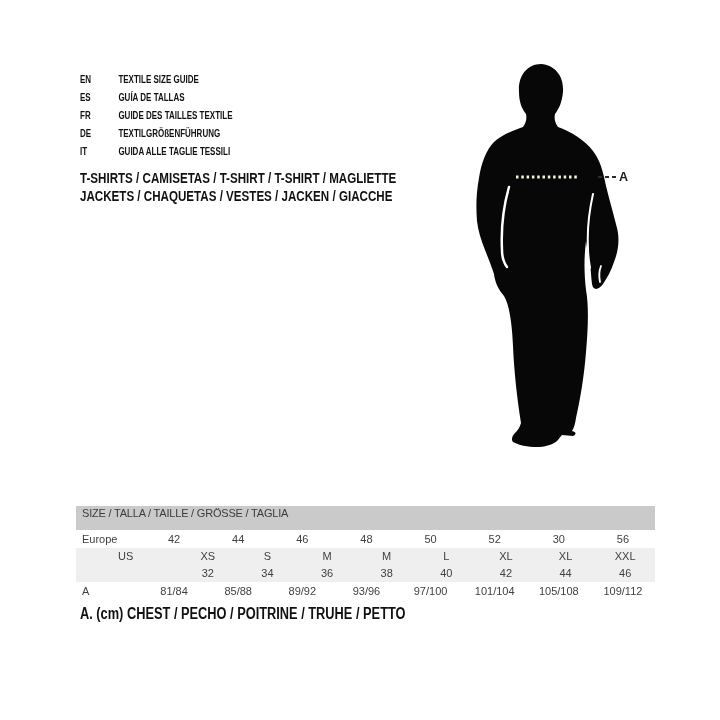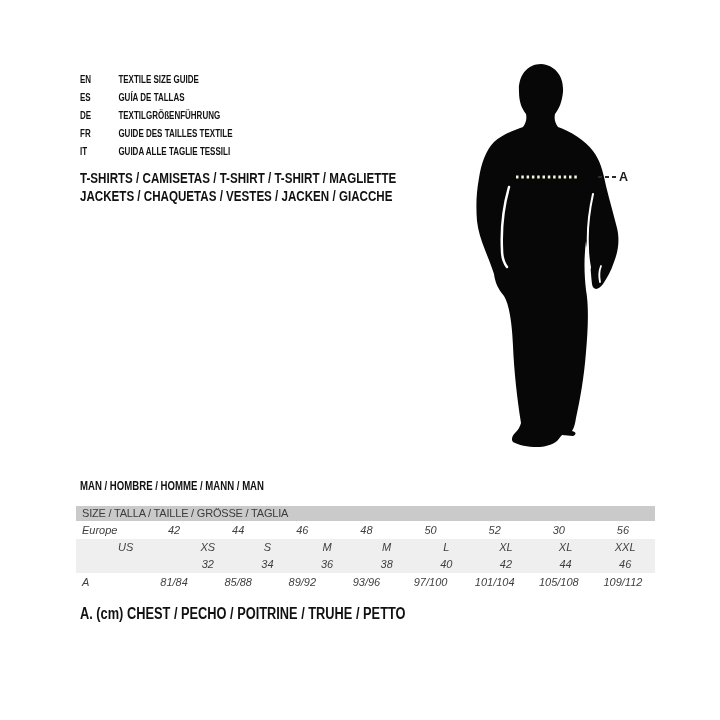--- a/index.html
+++ b/index.html
@@ -47,10 +47,10 @@
       <span class="cond"><span class="code">ES</span><span>GUÍA DE TALLAS</span></span>
     </div>
     <div class="lang-row">
-      <span class="cond"><span class="code">DE</span><span>TEXTILGRÖßENFÜHRUNG</span></span>
+      <span class="cond"><span class="code">FR</span><span>GUIDE DES TAILLES TEXTILE</span></span>
     </div>
     <div class="lang-row">
-      <span class="cond"><span class="code">FR</span><span>GUIDE DES TAILLES TEXTILE</span></span>
+      <span class="cond"><span class="code">DE</span><span>TEXTILGRÖßENFÜHRUNG</span></span>
     </div>
     <div class="lang-row">
       <span class="cond"><span class="code">IT</span><span>GUIDA ALLE TAGLIE TESSILI</span></span>

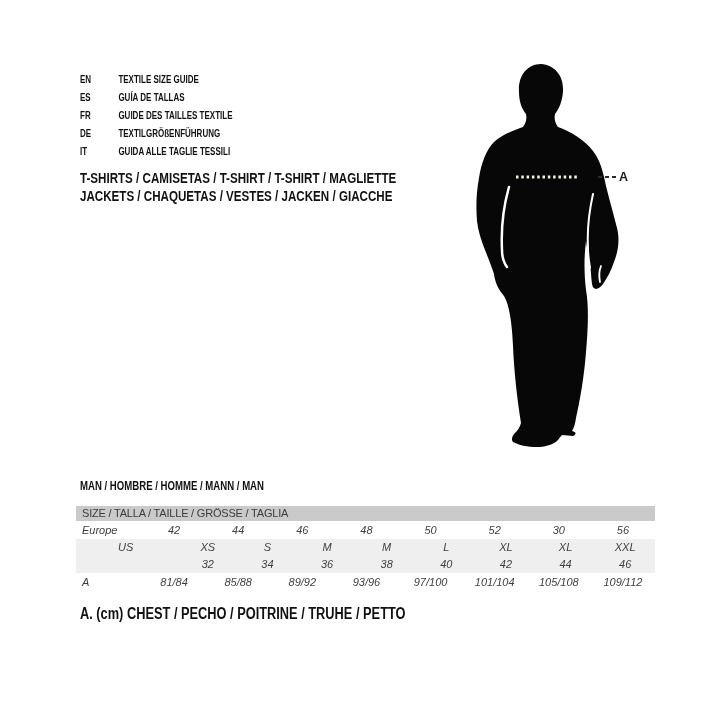--- a/index.html
+++ b/index.html
@@ -107,7 +107,6 @@
   </svg>
   <div class="measure-label">A</div>
 
-  <div class="section-heading"><span class="cond">MAN / HOMBRE / HOMME / MANN / MAN</span></div>
 
   <div class="size-table">
     <div class="t-header"><span>SIZE / TALLA / TAILLE / GRÖSSE / TAGLIA</span></div>

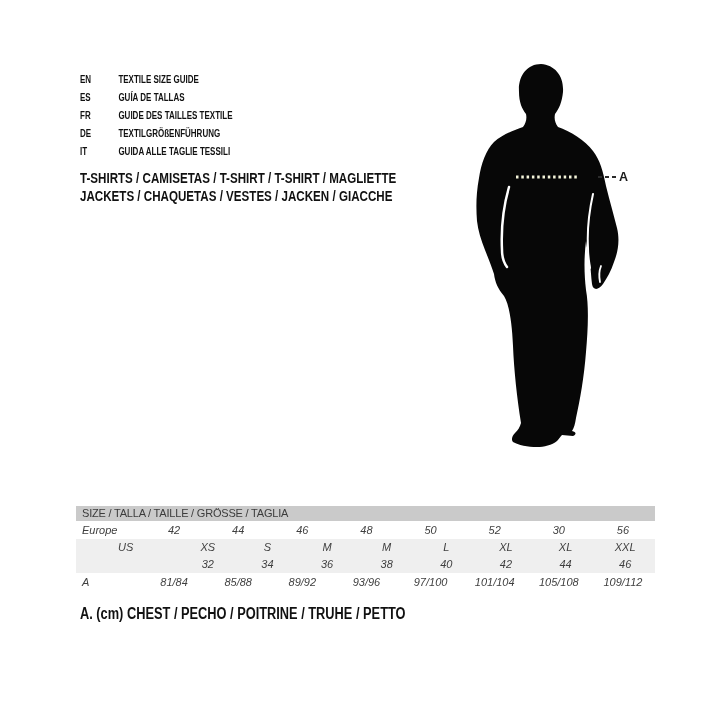--- a/index.html
+++ b/index.html
@@ -24,7 +24,7 @@
   .footnote{position:absolute;left:80px;top:606px;font-size:16px;font-weight:bold;line-height:16px;}
   
   .size-table{position:absolute;left:76px;top:506px;width:579px;font-size:11px;color:#3f3f3f;}
-  .t-header{height:15px;line-height:15px;background:#cacaca;color:#3c3c3c;padding-left:6px;
+  .t-header{height:24px;line-height:15px;background:#cacaca;color:#3c3c3c;padding-left:6px;
             font-size:11px;letter-spacing:-0.2px;}
   .t-row{display:flex;font-style:italic;}
   .t-row.r-white{background:#ffffff;}

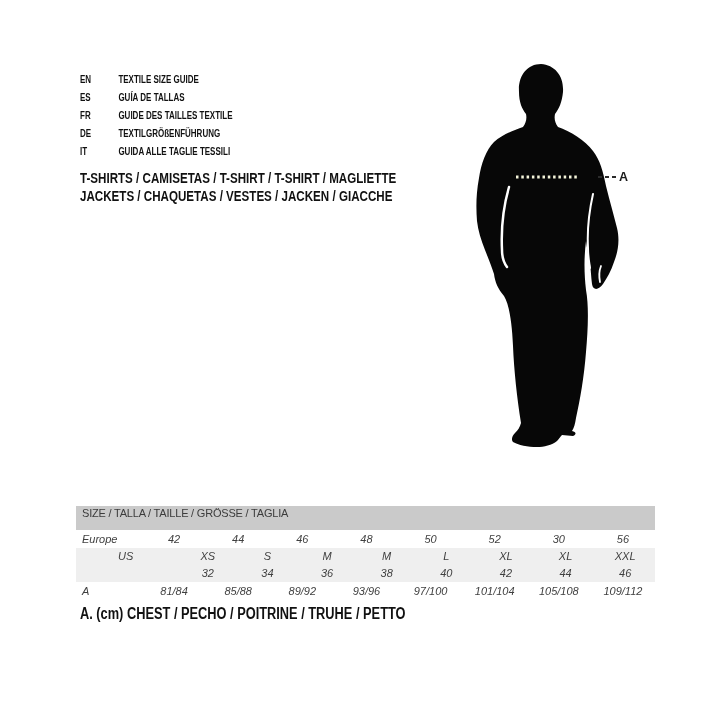--- a/index.html
+++ b/index.html
@@ -26,7 +26,7 @@
   .size-table{position:absolute;left:76px;top:506px;width:579px;font-size:11px;color:#3f3f3f;}
   .t-header{height:24px;line-height:15px;background:#cacaca;color:#3c3c3c;padding-left:6px;
             font-size:11px;letter-spacing:-0.2px;}
-  .t-row{display:flex;font-style:italic;}
+  .t-row{display:flex;}
   .t-row.r-white{background:#ffffff;}
   .t-row.r-gray{background:#efefef;}
   .t-row.h18{height:18px;line-height:18px;}

